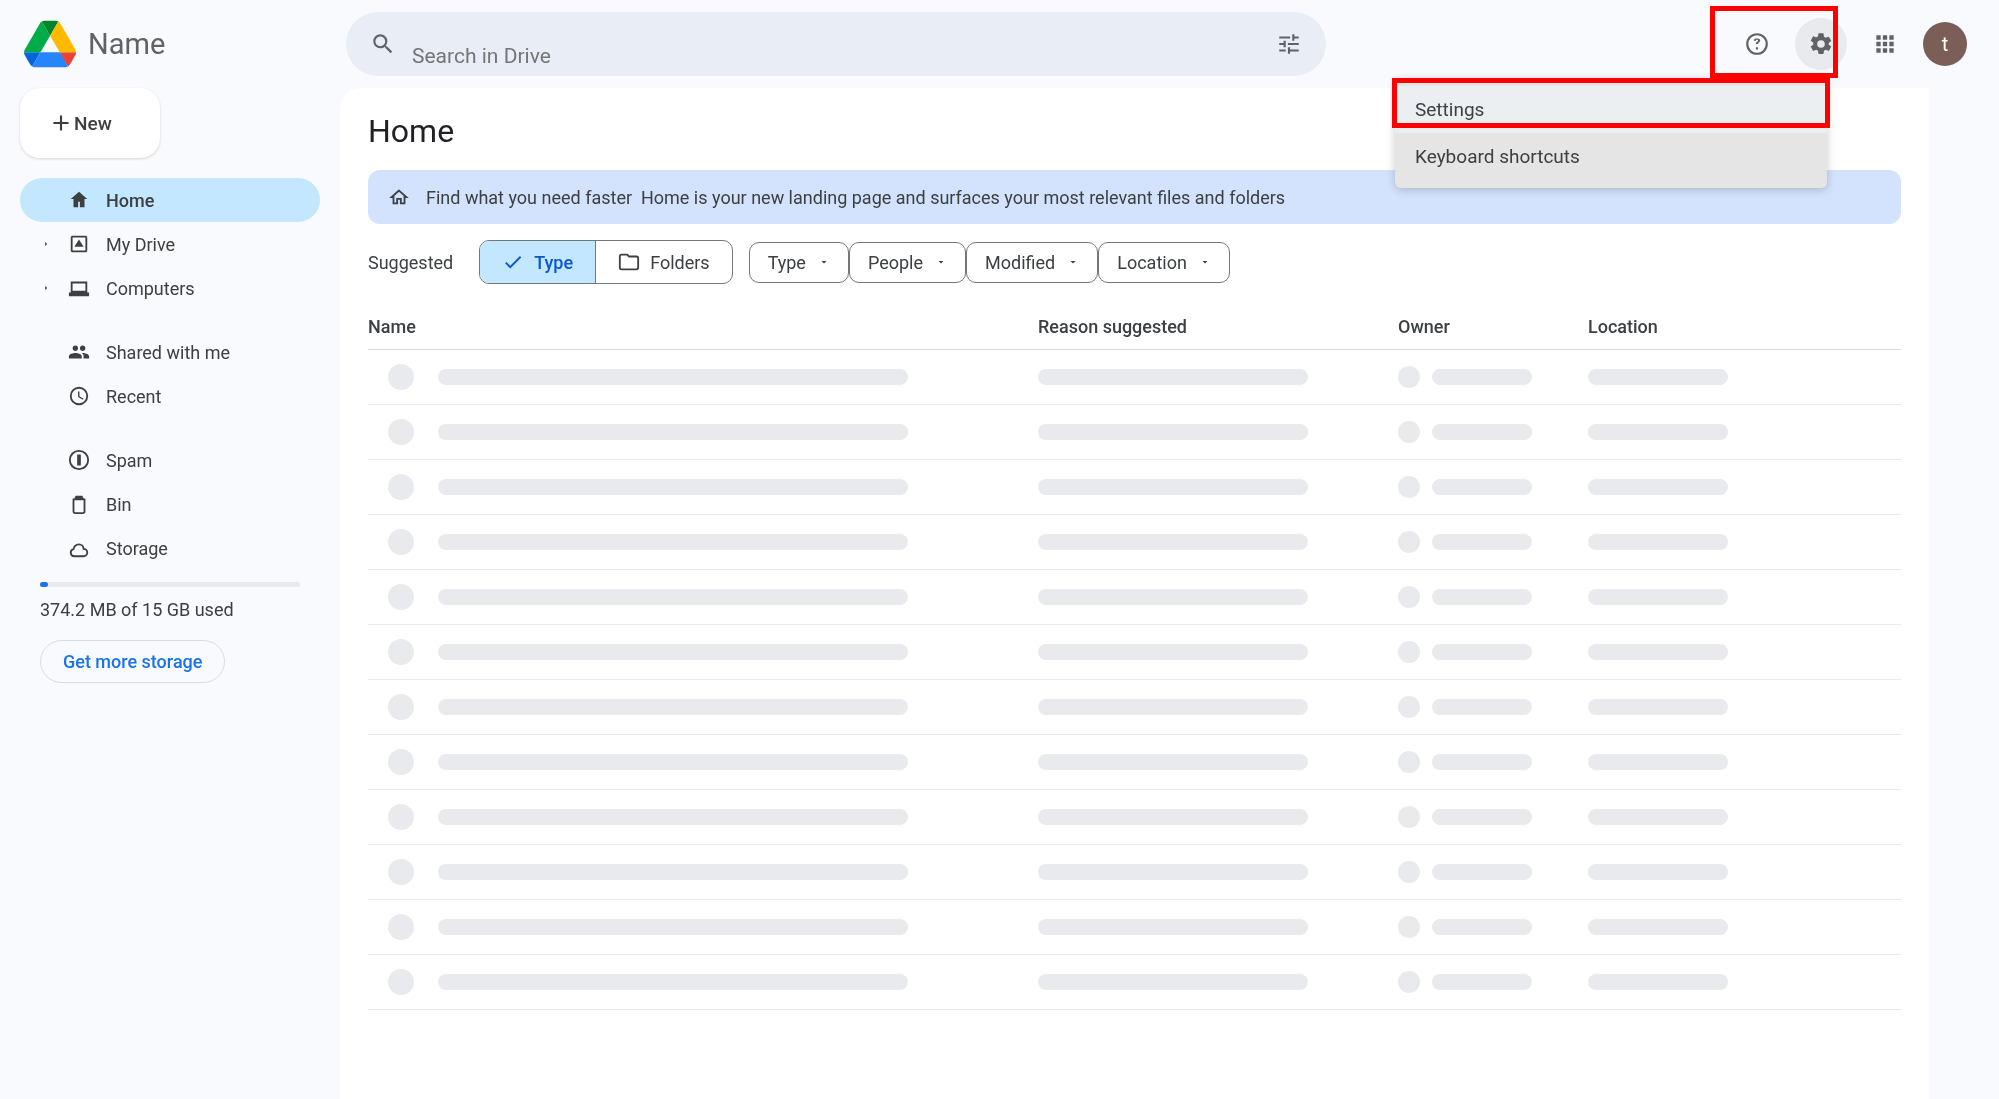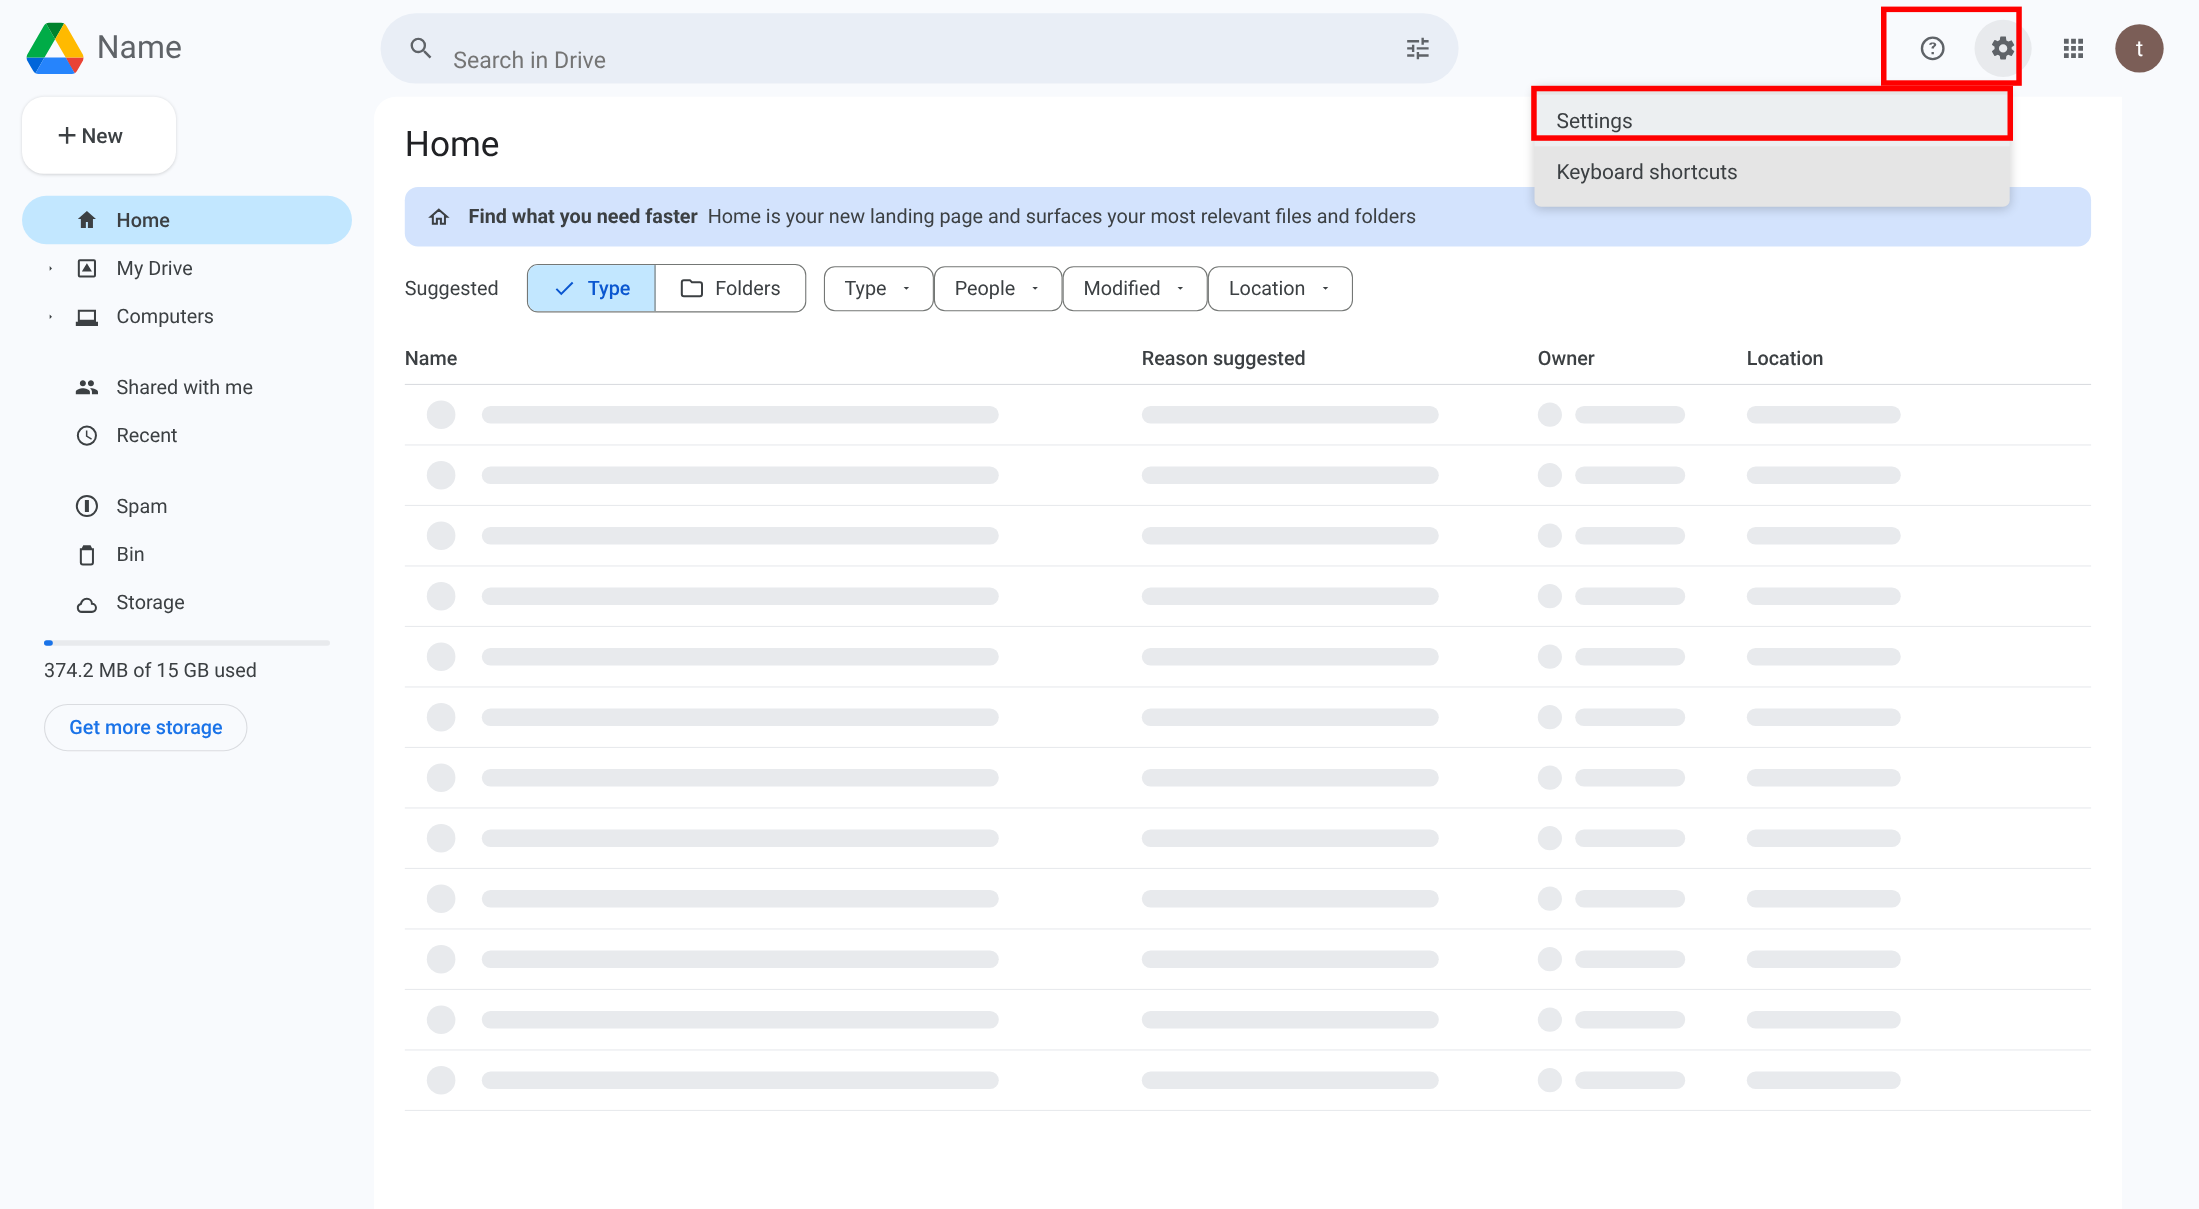--- a/index.html
+++ b/index.html
@@ -36,7 +36,7 @@
 .main { flex: 1; background: #fff; border-radius: 20px 0 0 0; margin-right: 70px; padding: 24px 28px; overflow: hidden; position: relative; }
 .page-title { font-size: 32px; color: #202124; margin-bottom: 20px; }
 .banner { background: #d3e3fd; border-radius: 12px; padding: 16px 20px; display: flex; align-items: center; gap: 16px; font-size: 18px; color: #3c4043; margin-bottom: 16px; }
-.banner .bold { font-weight: 700; text-align: center; }
+.banner .bold { font-weight: 400; text-align: center; }
 .filter-row { display: flex; align-items: center; gap: 16px; margin-bottom: 20px; }
 .sug-label { font-size: 18px; color: #3c4043; margin-right: 10px; }
 .seg { display: flex; border: 1px solid #747775; border-radius: 10px; overflow: hidden; }

